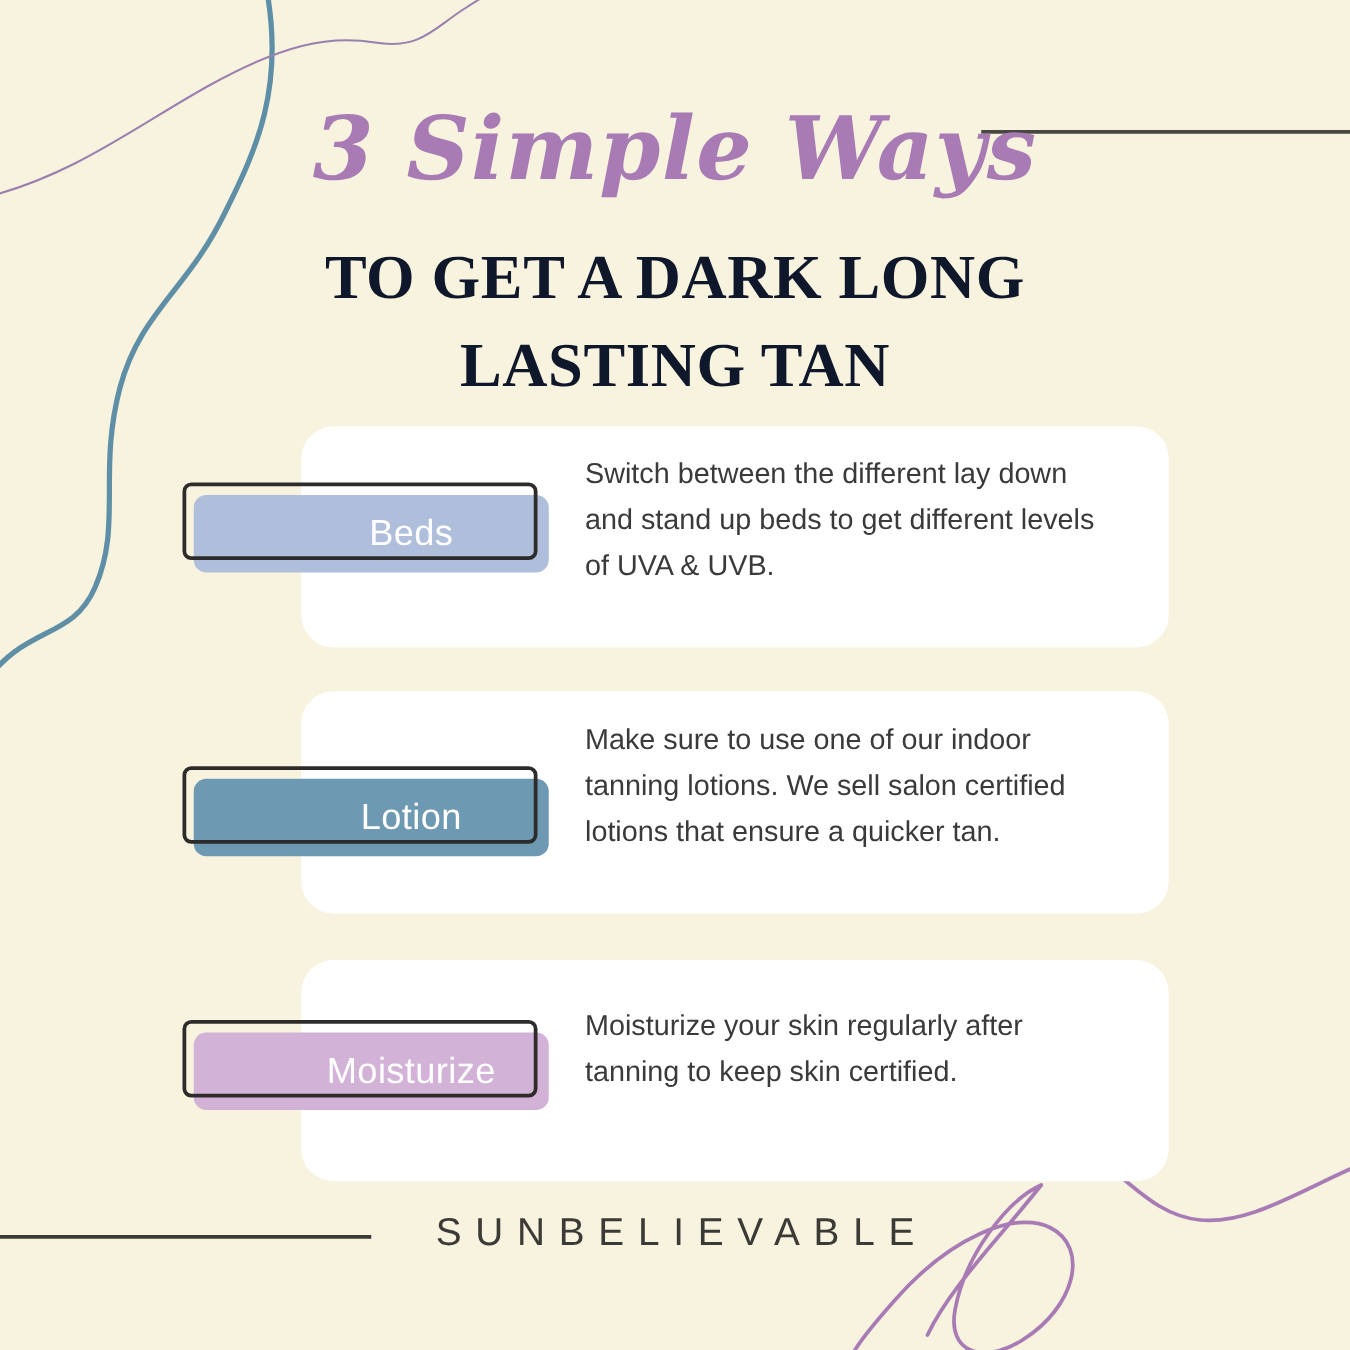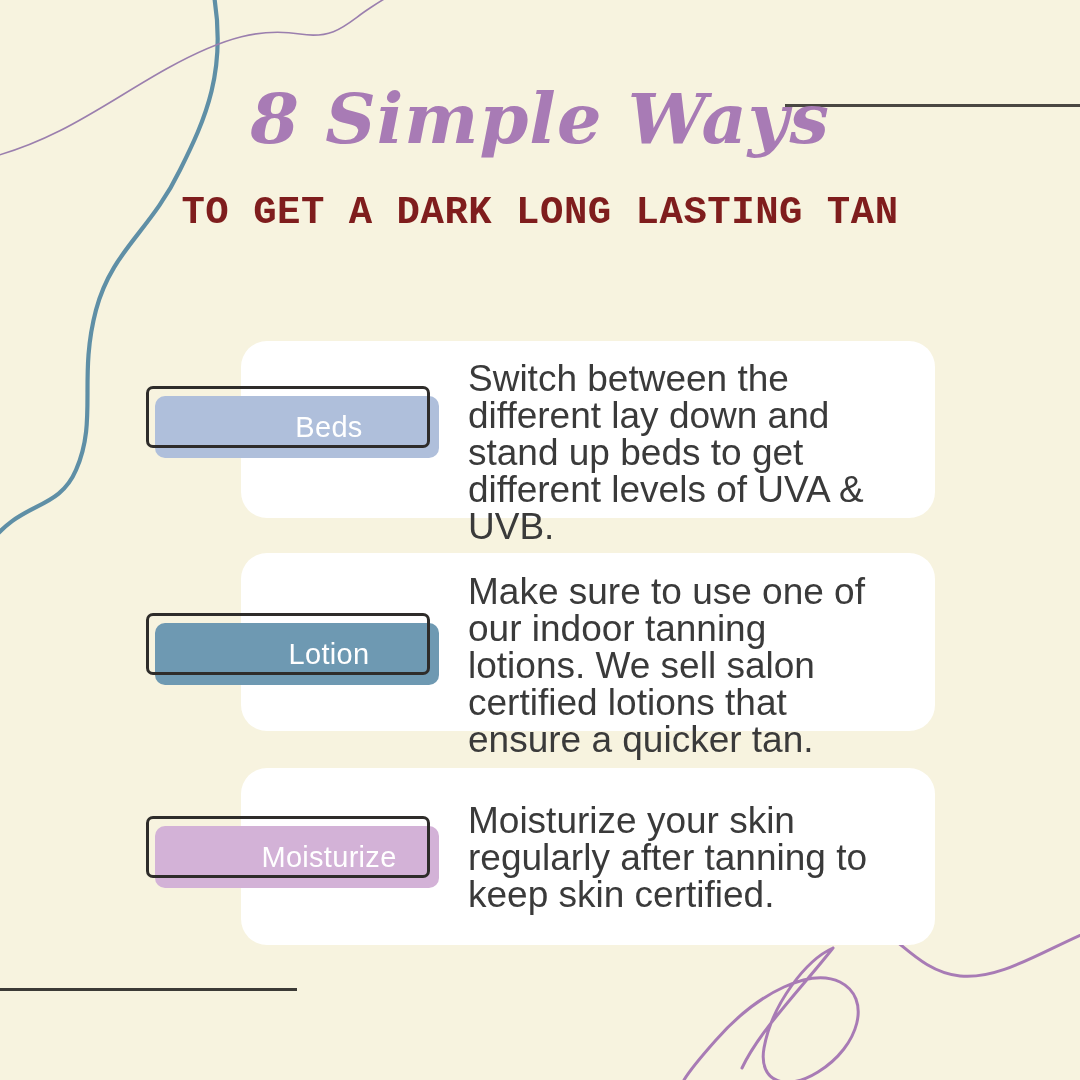--- a/index.html
+++ b/index.html
@@ -184,7 +184,7 @@
 
   <div class="rule-top-right"></div>
 
-  <div class="script-title">8 Simple Ways</div>
+  <div class="script-title">3 Simple Ways</div>
   <div class="main-title">TO GET A DARK LONG LASTING TAN</div>
 
   <div class="row" style="top:341px;">

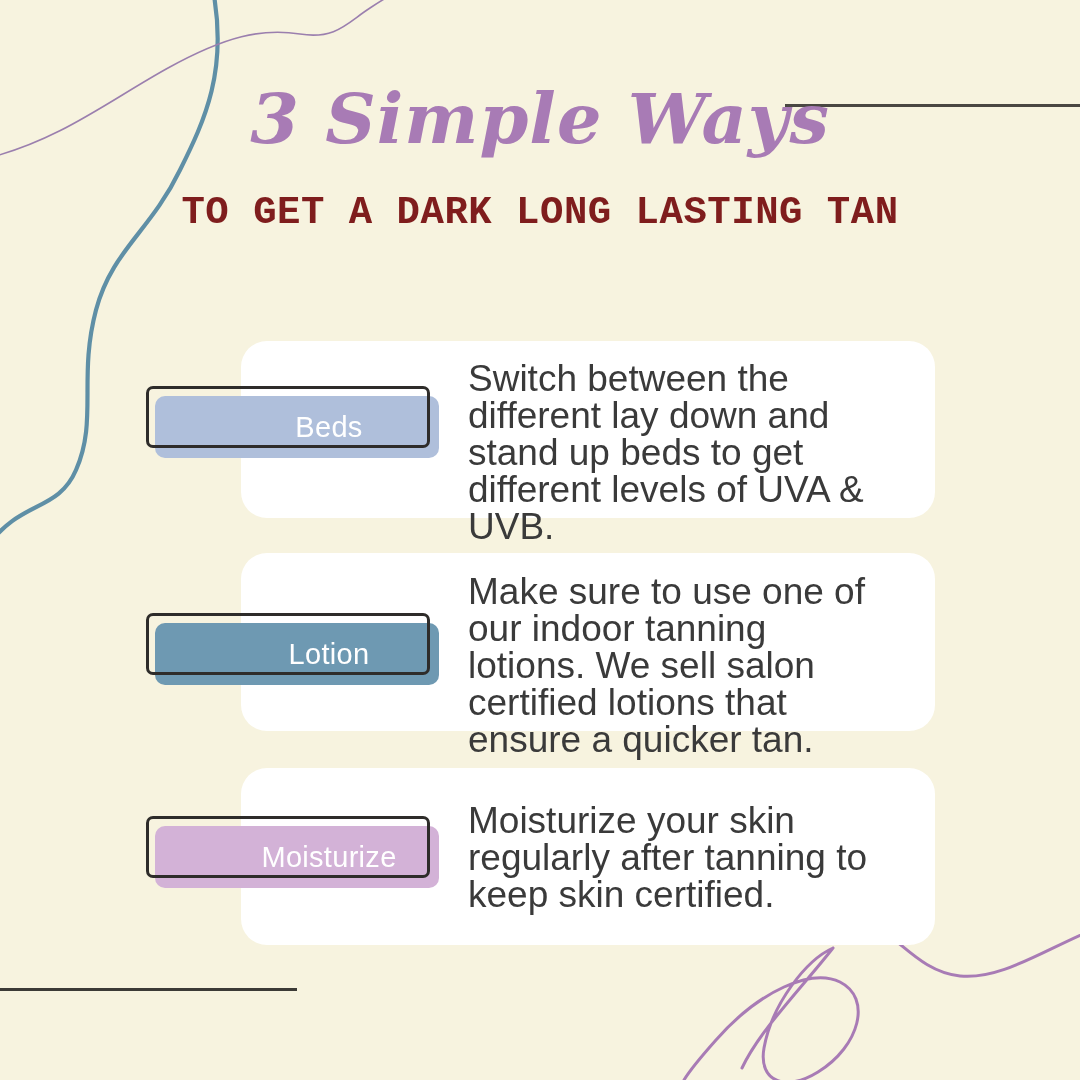--- a/index.html
+++ b/index.html
@@ -70,12 +70,12 @@
     top: 186px;
     width: 800px;
     text-align: center;
-    font-family: Liberation Mono, monospace;
+    font-family: Liberation Serif, serif;
     font-weight: 700;
-    font-size: 39px;
+    font-size: 50px;
     letter-spacing: 0.5px;
     line-height: 1.42;
-    color: #7f1d1d;
+    color: #0f172a;
     text-transform: uppercase;
   }
 

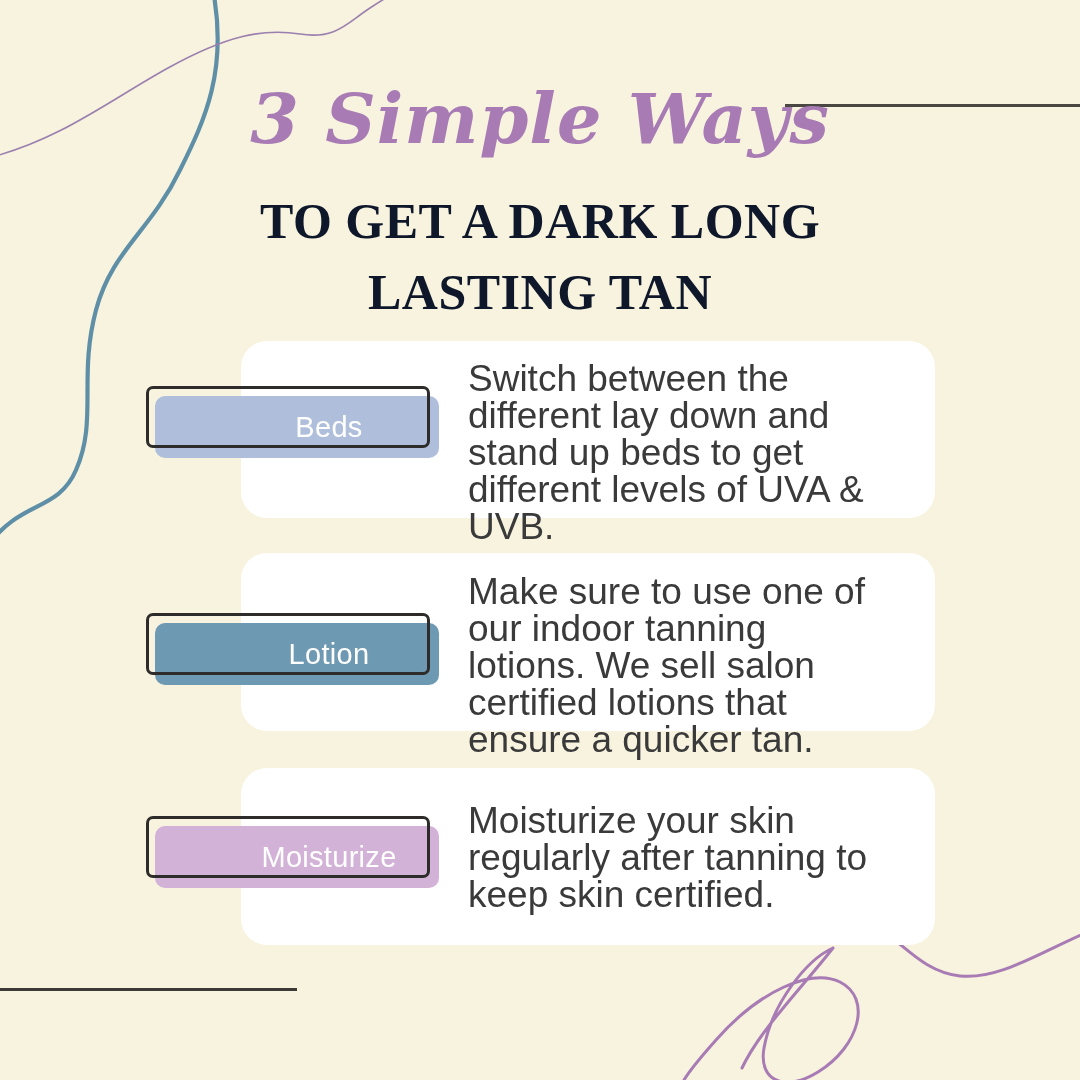--- a/index.html
+++ b/index.html
@@ -99,7 +99,7 @@
     width: 420px;
     font-family: "Liberation Sans", sans-serif;
     font-weight: 400;
-    font-size: 37px;
+    font-size: 23px;
     line-height: 37px;
     color: #3A3A3A;
   }

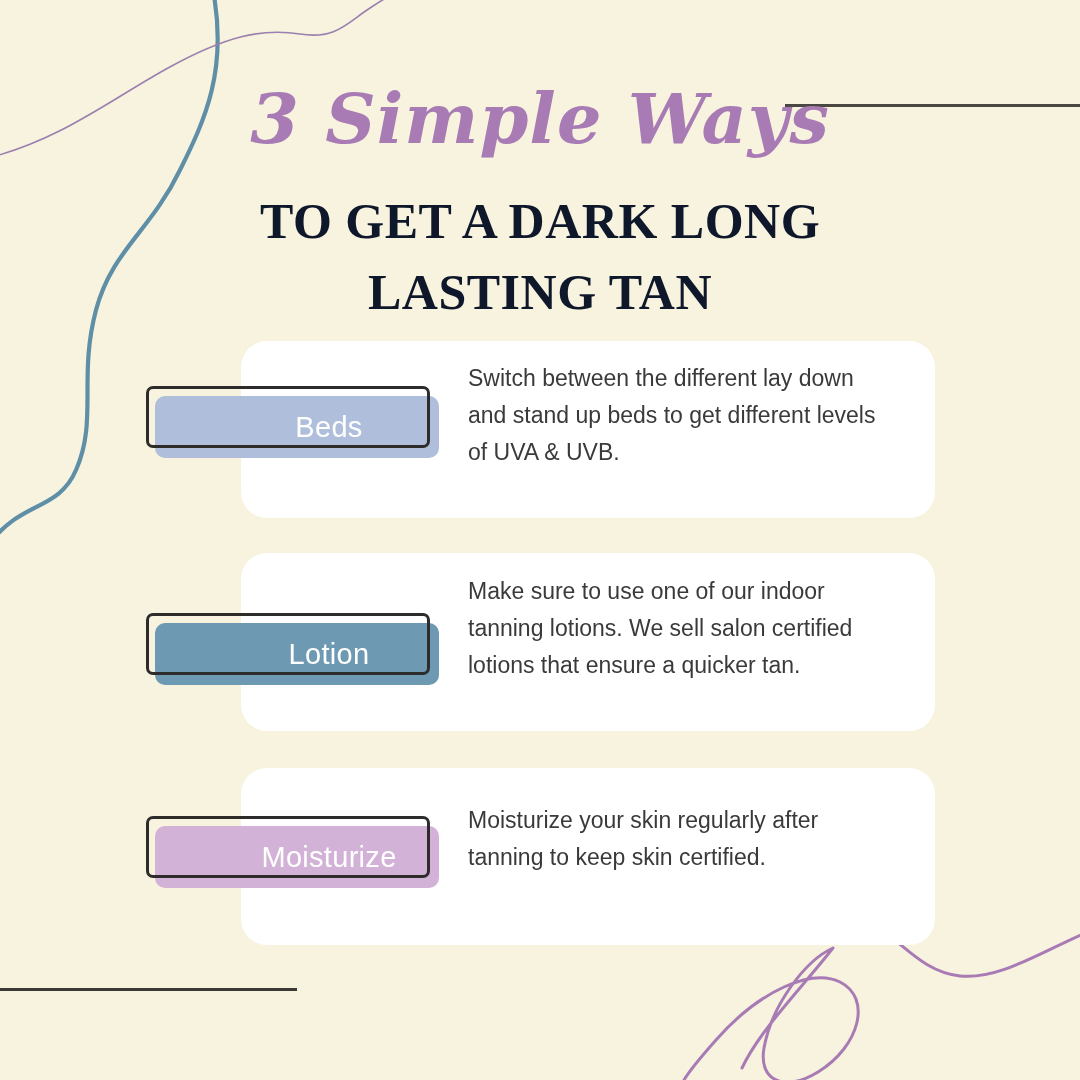--- a/index.html
+++ b/index.html
@@ -222,6 +222,7 @@
 
   <div class="rule-bottom-left"></div>
 
+  <div class="brand">SUNBELIEVABLE</div>
 
 </div>
 

